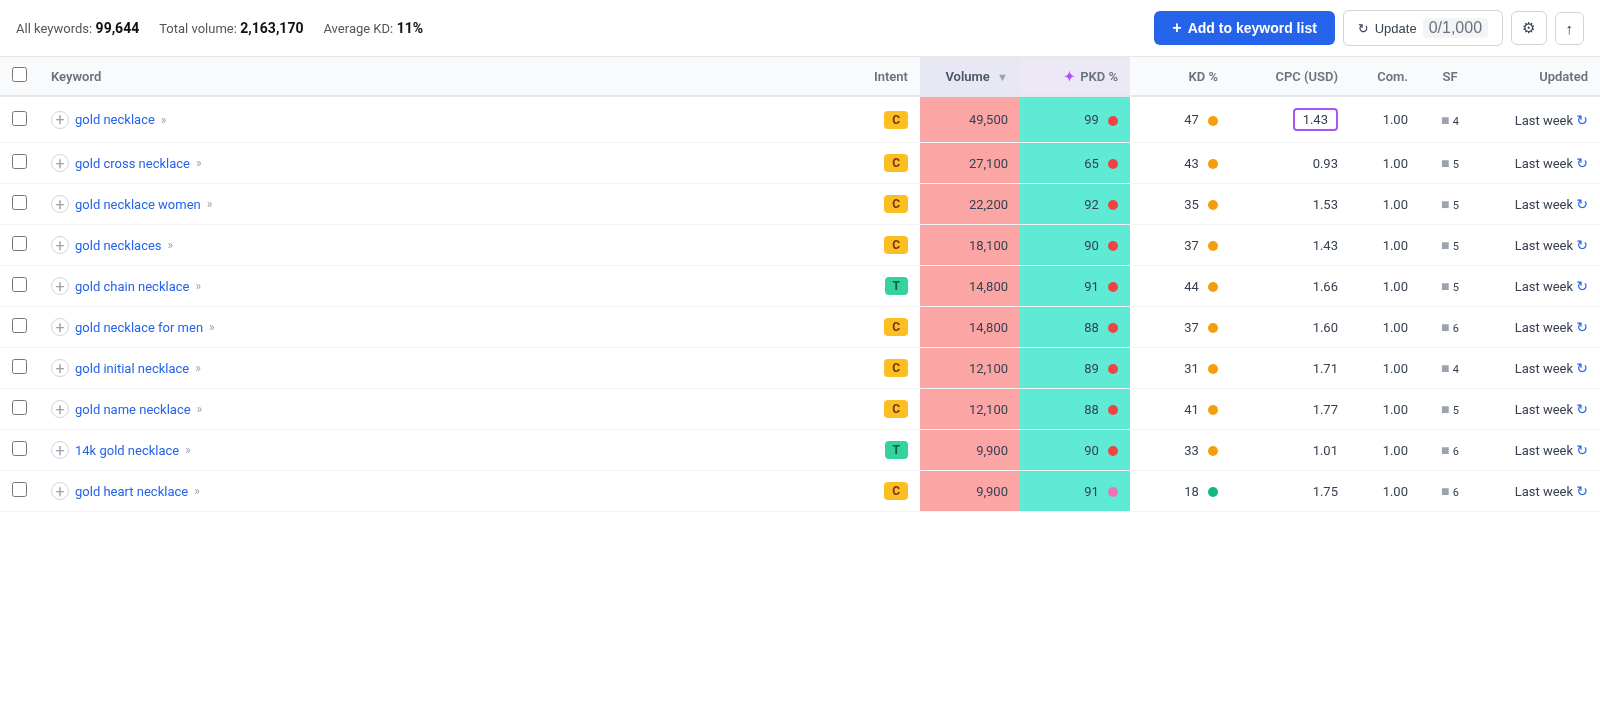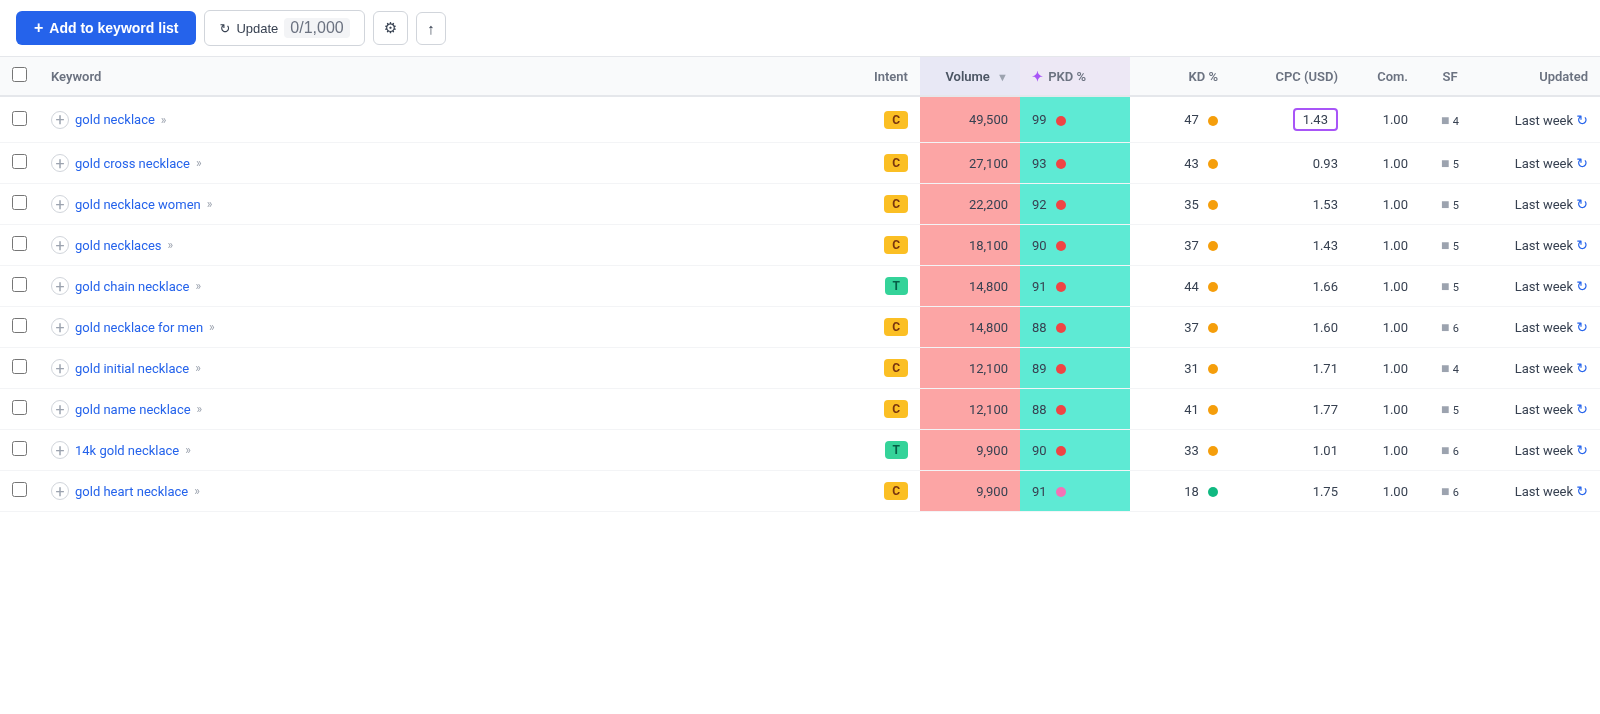--- a/index.html
+++ b/index.html
@@ -216,6 +216,20 @@
 <body>
 
 <div class="top-bar">
+  <div class="top-bar-stats">
+    <span>
+      <span class="stat-label">All keywords:</span>
+      <strong class="stat-value">99,644</strong>
+    </span>
+    <span>
+      <span class="stat-label">Total volume:</span>
+      <strong class="stat-value">2,163,170</strong>
+    </span>
+    <span>
+      <span class="stat-label">Average KD:</span>
+      <strong class="stat-value">11%</strong>
+    </span>
+  </div>
   <div class="top-bar-actions">
     <button class="btn-add">
       <span style="font-size:16px;">+</span>

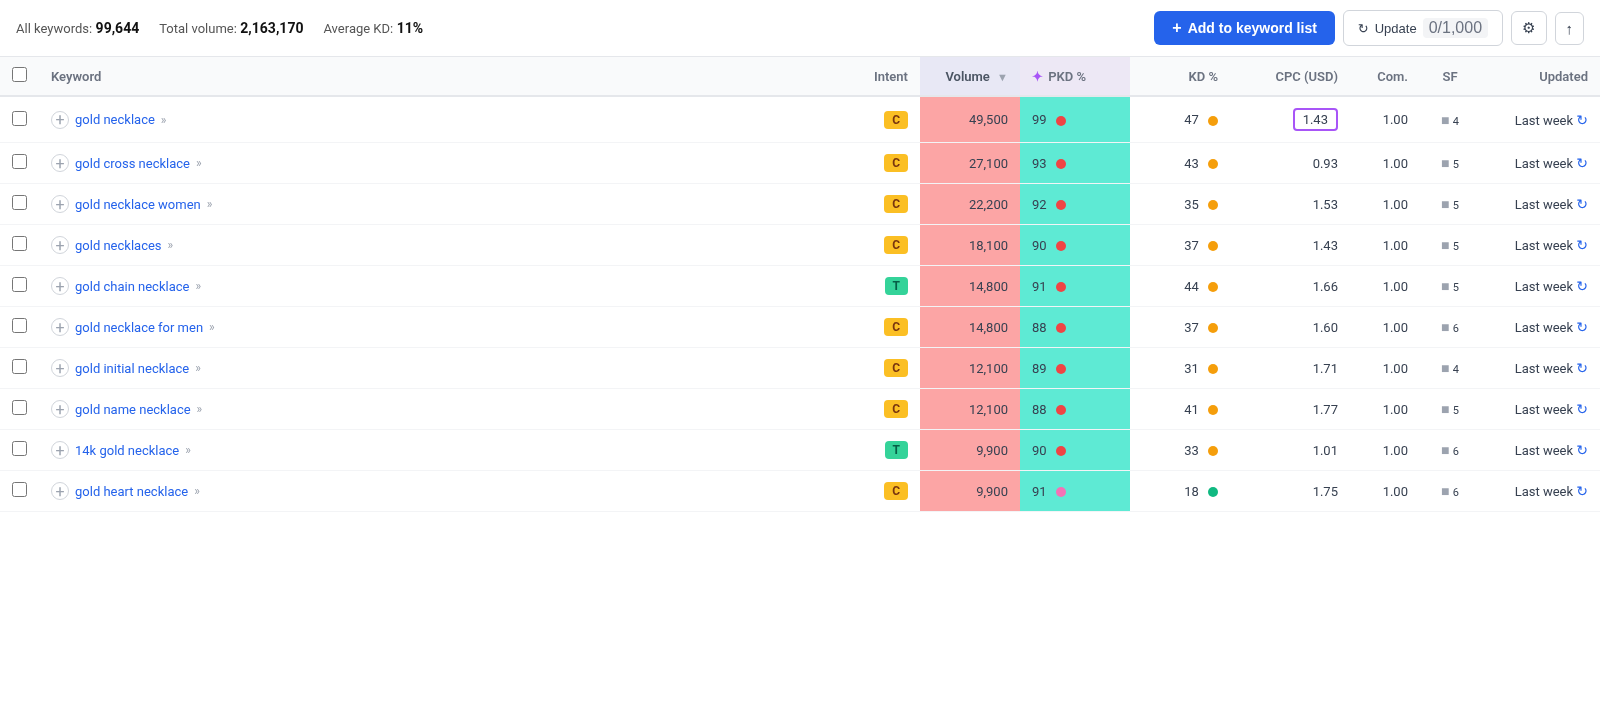--- a/index.html
+++ b/index.html
@@ -119,7 +119,7 @@
     .col-keyword { min-width: 280px; }
     .col-intent { width: 80px; text-align: right; }
     .col-volume { width: 100px; text-align: right; background: #efeffa; }
-    .col-pkd { width: 110px; text-align: left; background: #f3f0fa; }
+    .col-pkd { width: 110px; text-align: right; background: #f3f0fa; }
     .col-kd { width: 100px; text-align: right; }
     .col-cpc { width: 120px; text-align: right; }
     .col-com { width: 70px; text-align: right; }

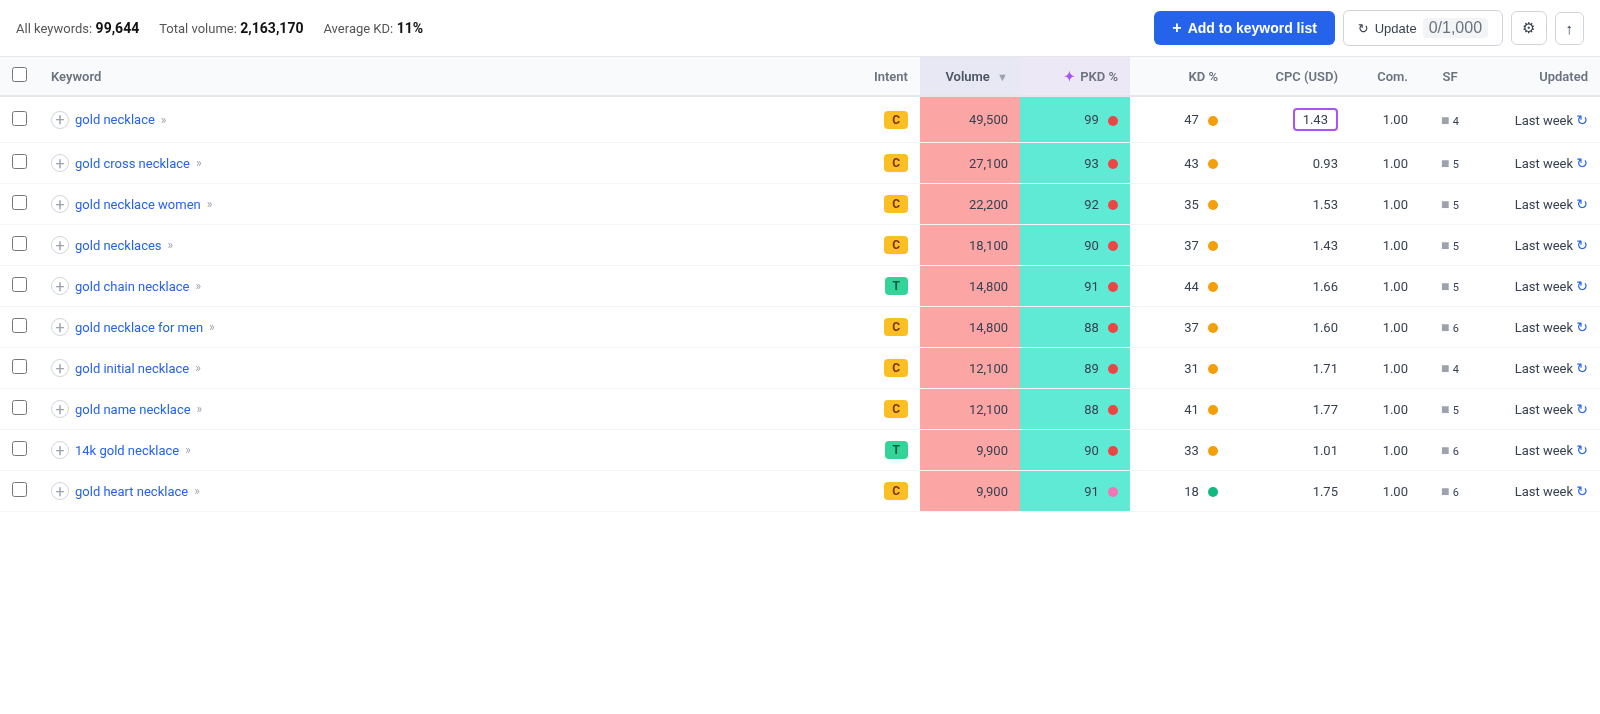--- a/index.html
+++ b/index.html
@@ -344,7 +344,7 @@
       <span class="num-value">27,100</span>
     </td>
     <td class="col-pkd">
-      <span class="num-value">93</span>
+      <span class="num-value">65</span>
       <span class="dot dot-red" style="background:#ef4444"></span>
     </td>
     <td class="col-kd">

